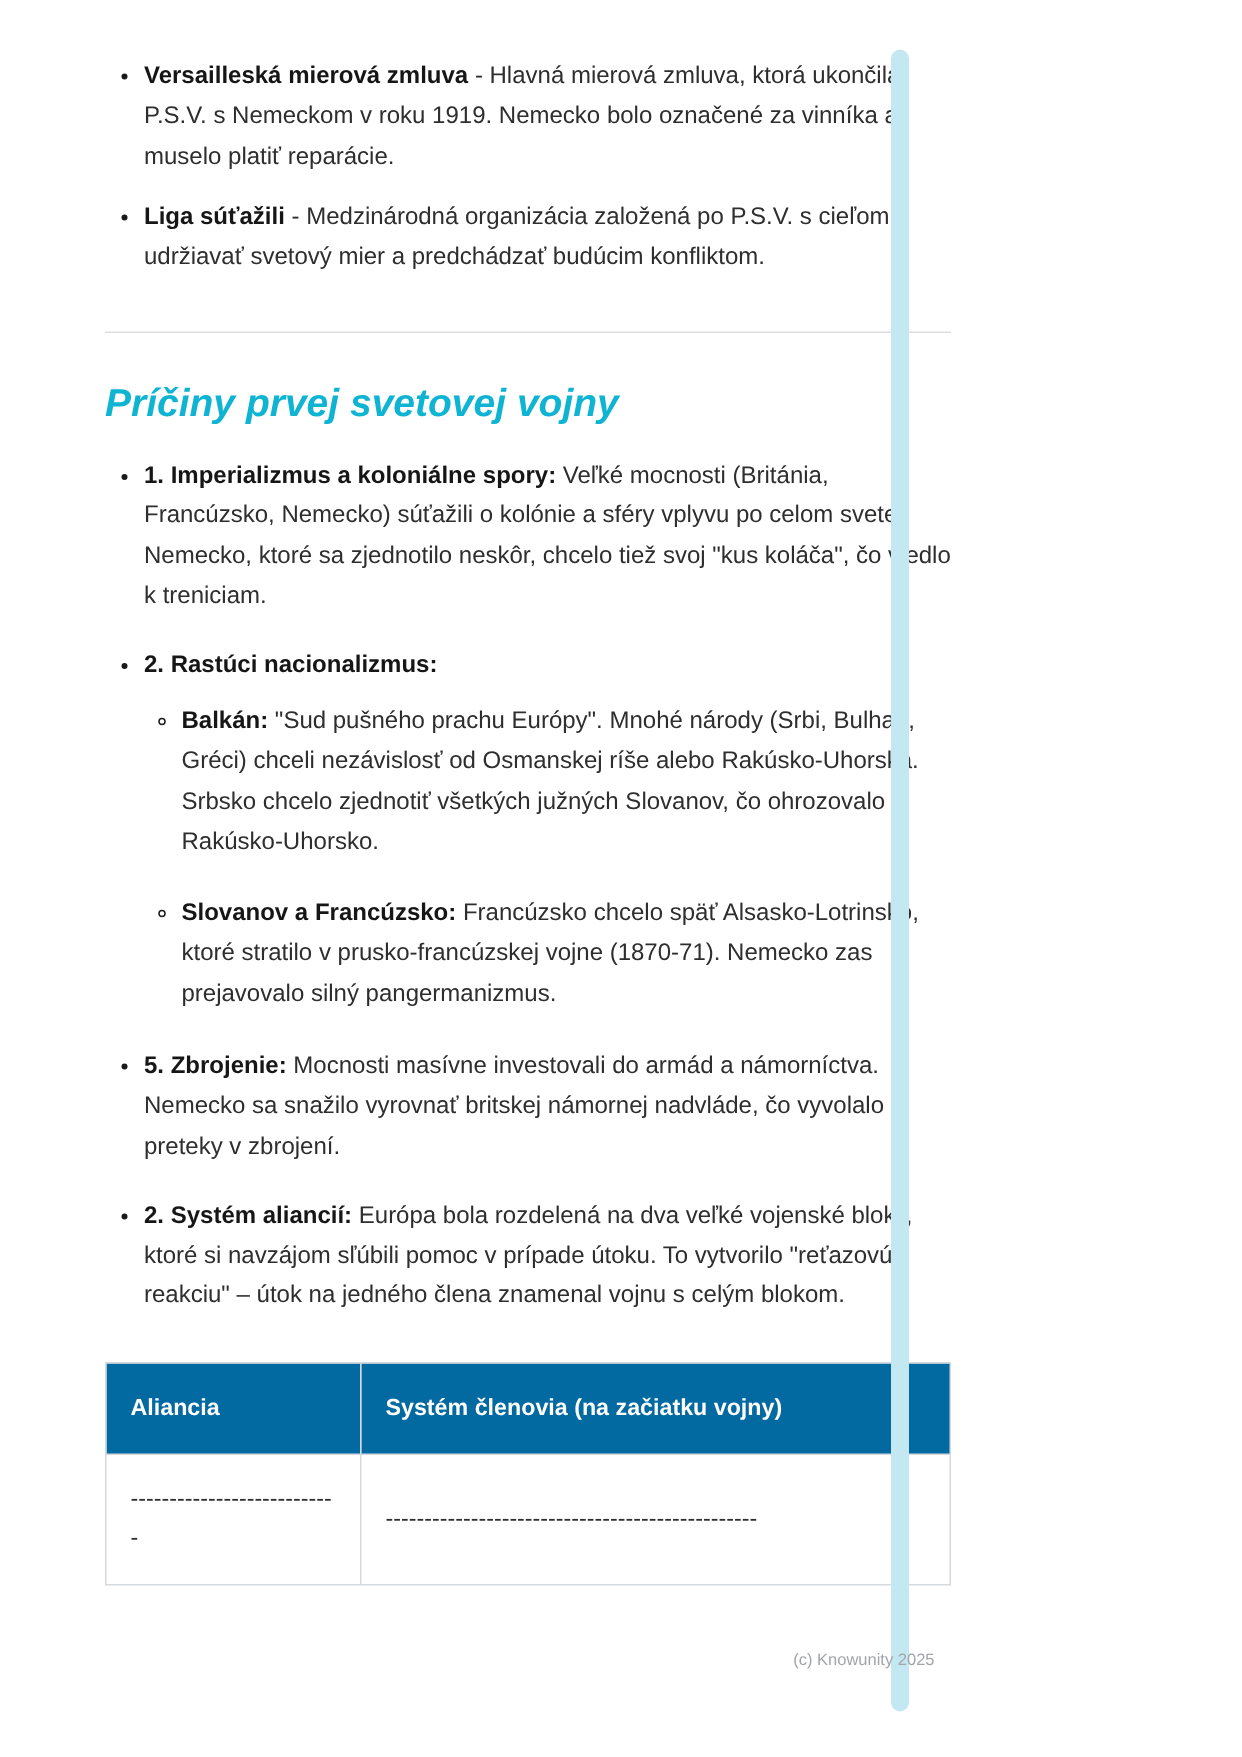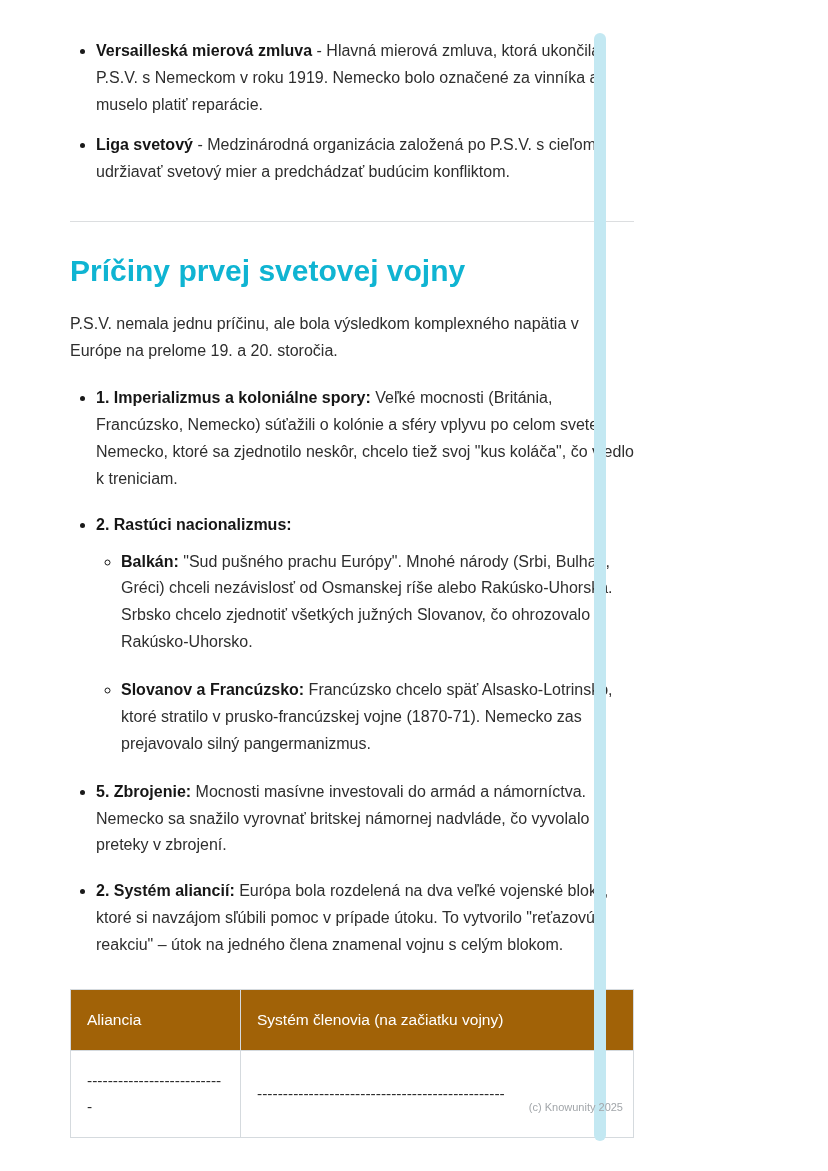--- a/index.html
+++ b/index.html
@@ -114,7 +114,7 @@
 
     <ul class="bullet-list">
       <li><strong>Versailleská mierová zmluva</strong><span> - Hlavná mierová zmluva, ktorá ukončila P.S.V. s Nemeckom v roku 1919. Nemecko bolo označené za vinníka a muselo platiť reparácie.</span></li>
-      <li><strong>Liga svetový</strong><span> - Medzinárodná organizácia založená po P.S.V. s cieľom udržiavať svetový mier a predchádzať budúcim konfliktom.</span></li>
+      <li><strong>Liga súťažili</strong><span> - Medzinárodná organizácia založená po P.S.V. s cieľom udržiavať svetový mier a predchádzať budúcim konfliktom.</span></li>
     </ul>
 
     <hr class="divider">

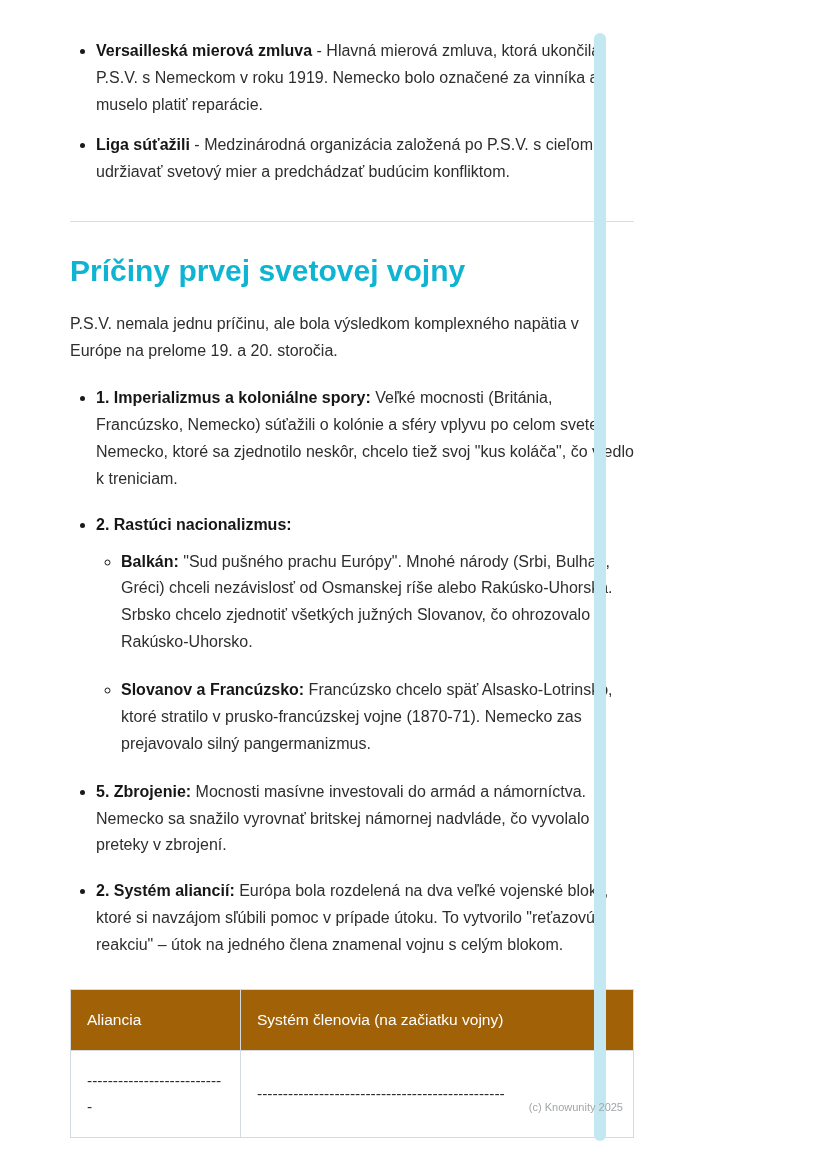--- a/index.html
+++ b/index.html
@@ -47,9 +47,10 @@
 
   h2.subsection-heading {
     margin-top:31px;
-    font-size:30px;
+    font-size:26px;
     line-height:1.2;
     color:#0fb4d2;
+    font-style:italic;
   }
 
   p.intro-paragraph { margin-top:22px; }

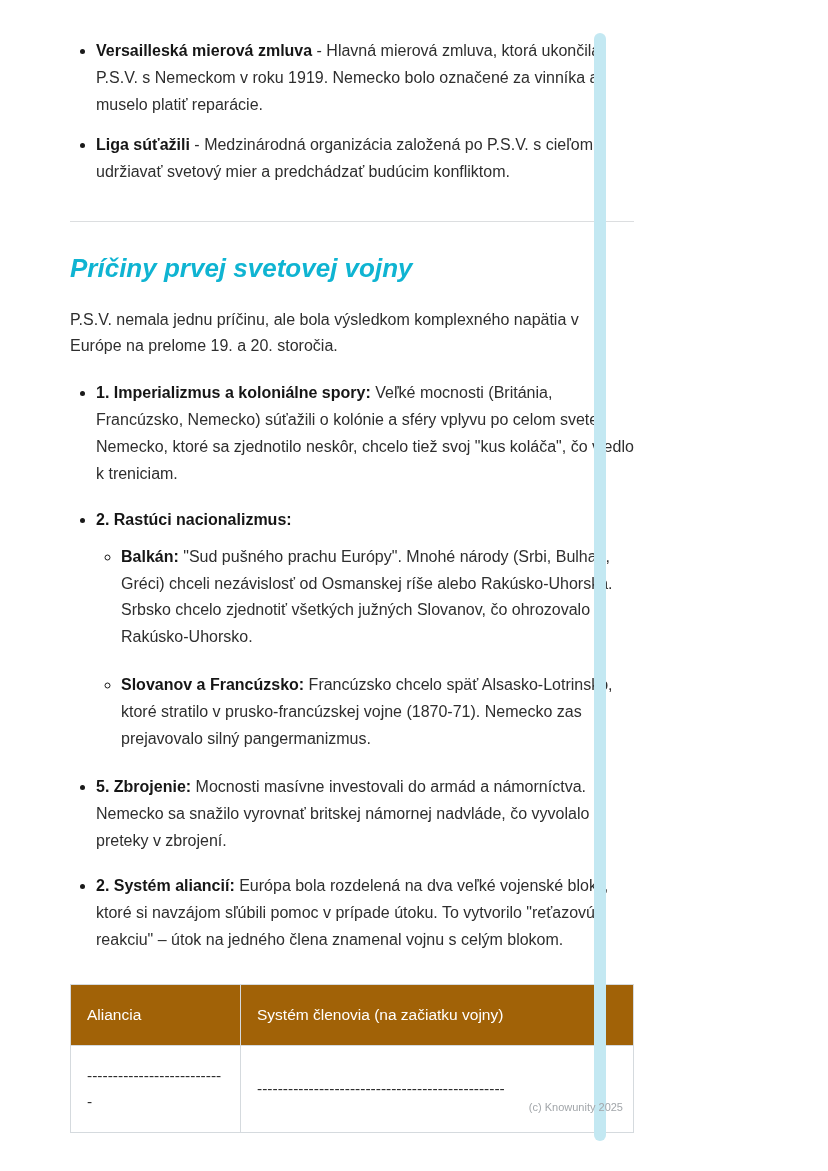--- a/index.html
+++ b/index.html
@@ -123,7 +123,6 @@
 
     <h2 class="subsection-heading">Príčiny prvej svetovej vojny</h2>
 
-    <p class="intro-paragraph">P.S.V. nemala jednu príčinu, ale bola výsledkom komplexného napätia v Európe na prelome 19. a 20. storočia.</p>
 
     <ul class="bullet-list causes">
       <li><strong>1. Imperializmus a koloniálne spory:</strong><span> Veľké mocnosti (Británia, Francúzsko, Nemecko) súťažili o kolónie a sféry vplyvu po celom svete. Nemecko, ktoré sa zjednotilo neskôr, chcelo tiež svoj "kus koláča", čo viedlo k treniciam.</span></li>

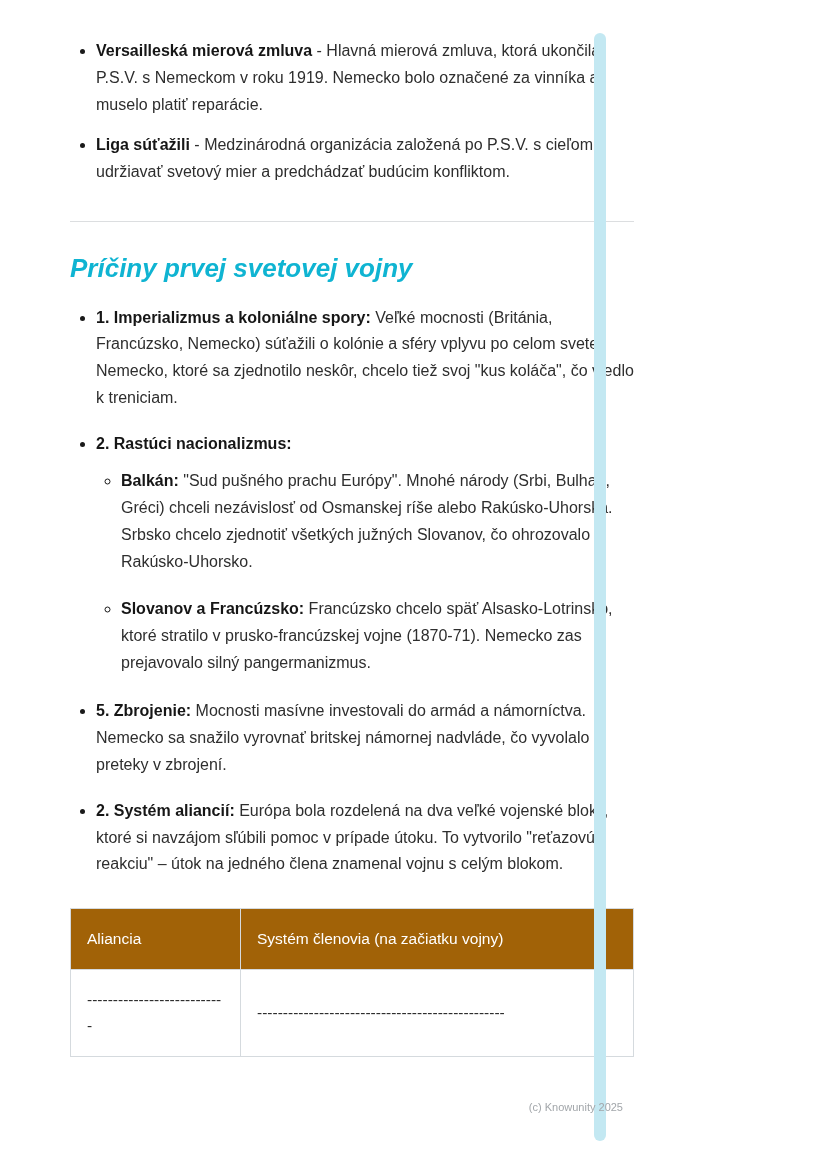--- a/index.html
+++ b/index.html
@@ -80,9 +80,9 @@
     padding:17px 16px;
   }
   table.alliances th {
-    background:#a16207;
+    background:#0369a1;
     color:#ffffff;
-    font-weight:normal;
+    font-weight:bold;
   }
   table.alliances col.c1 { width:170px; }
   table.alliances tbody tr:nth-child(even) { background:#f7f9fa; }

